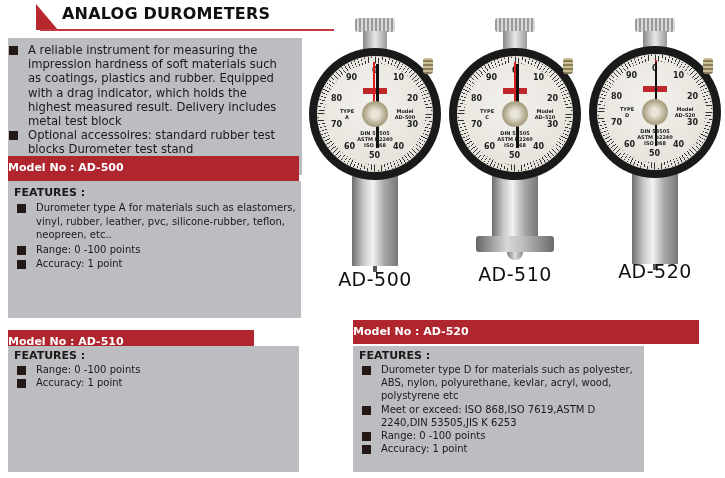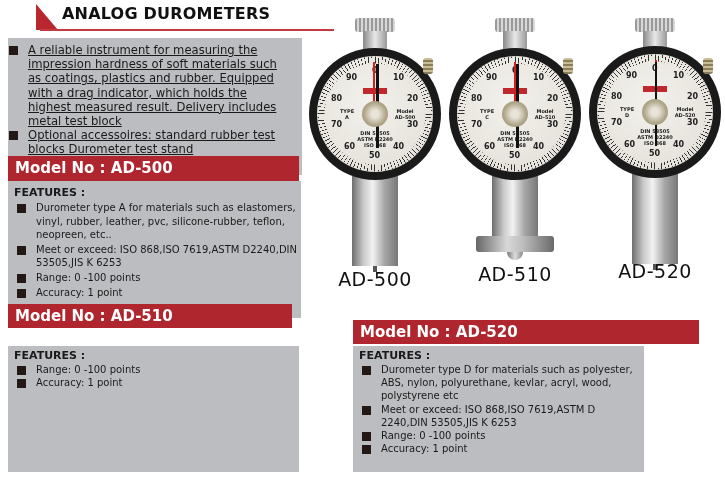--- a/index.html
+++ b/index.html
@@ -23,7 +23,7 @@
   .bul::before { content:""; position:absolute; left:3px; top:3px; width:9px; height:9px; background:#231815; }
   .feat-h { font-size:11px; font-weight:bold; line-height:14px; }
 
-  .intro { left:8px; top:38px; width:294px; height:137px; padding:5px 14px 0 0; box-sizing:border-box;text-decoration:underline; }
+  .intro { left:8px; top:38px; width:294px; height:137px; padding:5px 14px 0 0; box-sizing:border-box; }
   .intro .bul { font-size:11.6px; line-height:14.2px; padding-left:20px; }
   .intro .bul::before { left:1px; }
 

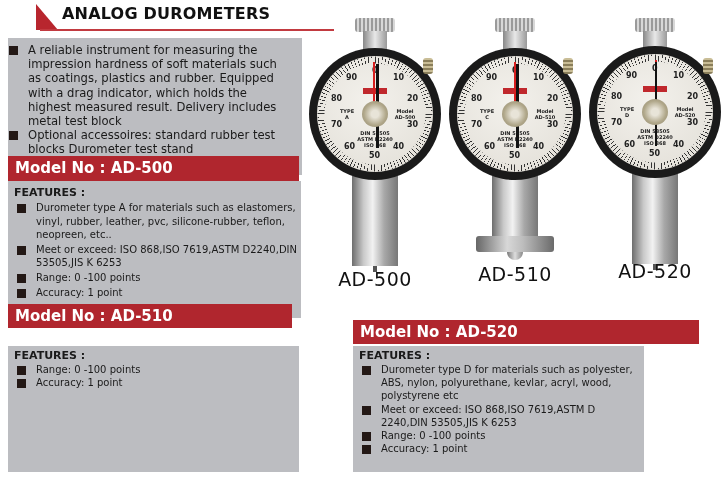--- a/index.html
+++ b/index.html
@@ -16,8 +16,8 @@
   .title-rule { position:absolute; left:8px; top:29px; width:294px; height:2px; background:#c23a40; }
 
   .panel { background:#bcbdc1; }
-  .redbar { background:#b0262e; color:#fff; font-weight:bold; font-size:15px;
-            padding-left:7px; box-sizing:border-box; line-height:24px; white-space:nowrap; }
+  .redbar { background:#b0262e; color:#fff; font-weight:bold; font-size:11px;
+            padding-left:0; box-sizing:border-box; line-height:24px; white-space:nowrap; }
 
   .bul { position:relative; padding-left:22px; font-size:10px; line-height:13.8px; }
   .bul::before { content:""; position:absolute; left:3px; top:3px; width:9px; height:9px; background:#231815; }

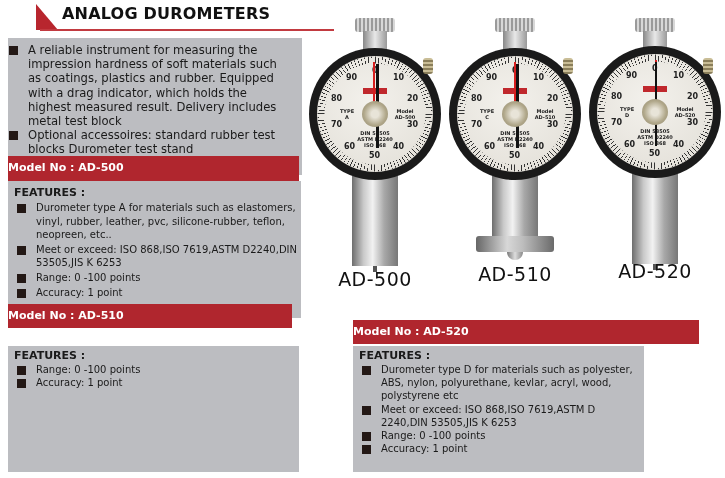--- a/index.html
+++ b/index.html
@@ -87,7 +87,6 @@
 <div class="abs panel p500">
   <div class="feat-h">FEATURES :</div>
   <div class="bul">Durometer type A for materials such as elastomers, vinyl, rubber, leather, pvc, silicone-rubber, teflon, neopreen, etc..</div>
-  <div class="bul">Meet or exceed: ISO 868,ISO 7619,ASTM D2240,DIN 53505,JIS K 6253</div>
   <div class="bul">Range: 0 -100 points</div>
   <div class="bul">Accuracy: 1 point</div>
 </div>

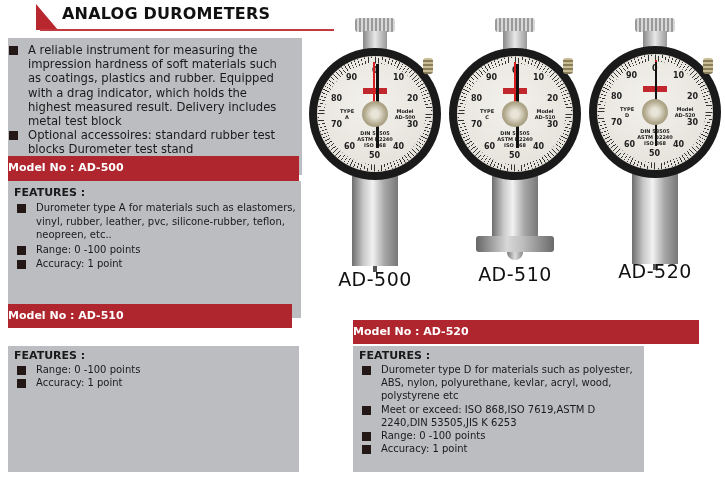--- a/index.html
+++ b/index.html
@@ -29,7 +29,7 @@
 
   .bar500 { left:8px; top:156px; width:291px; height:25px; }
   .p500 { left:8px; top:181px; width:293px; height:137px; padding:5px 4px 0 6px; box-sizing:border-box; }
-  .bar510 { left:8px; top:304px; width:284px; height:24px; }
+  .bar510 { left:8px; top:330px; width:246px; height:24px; }
   .p510 { left:8px; top:346px; width:291px; height:126px; padding:3px 4px 0 6px; box-sizing:border-box; }
   .bar520 { left:353px; top:320px; width:346px; height:24px; }
   .p520 { left:353px; top:346px; width:291px; height:126px; padding:3px 4px 0 6px; box-sizing:border-box; }

